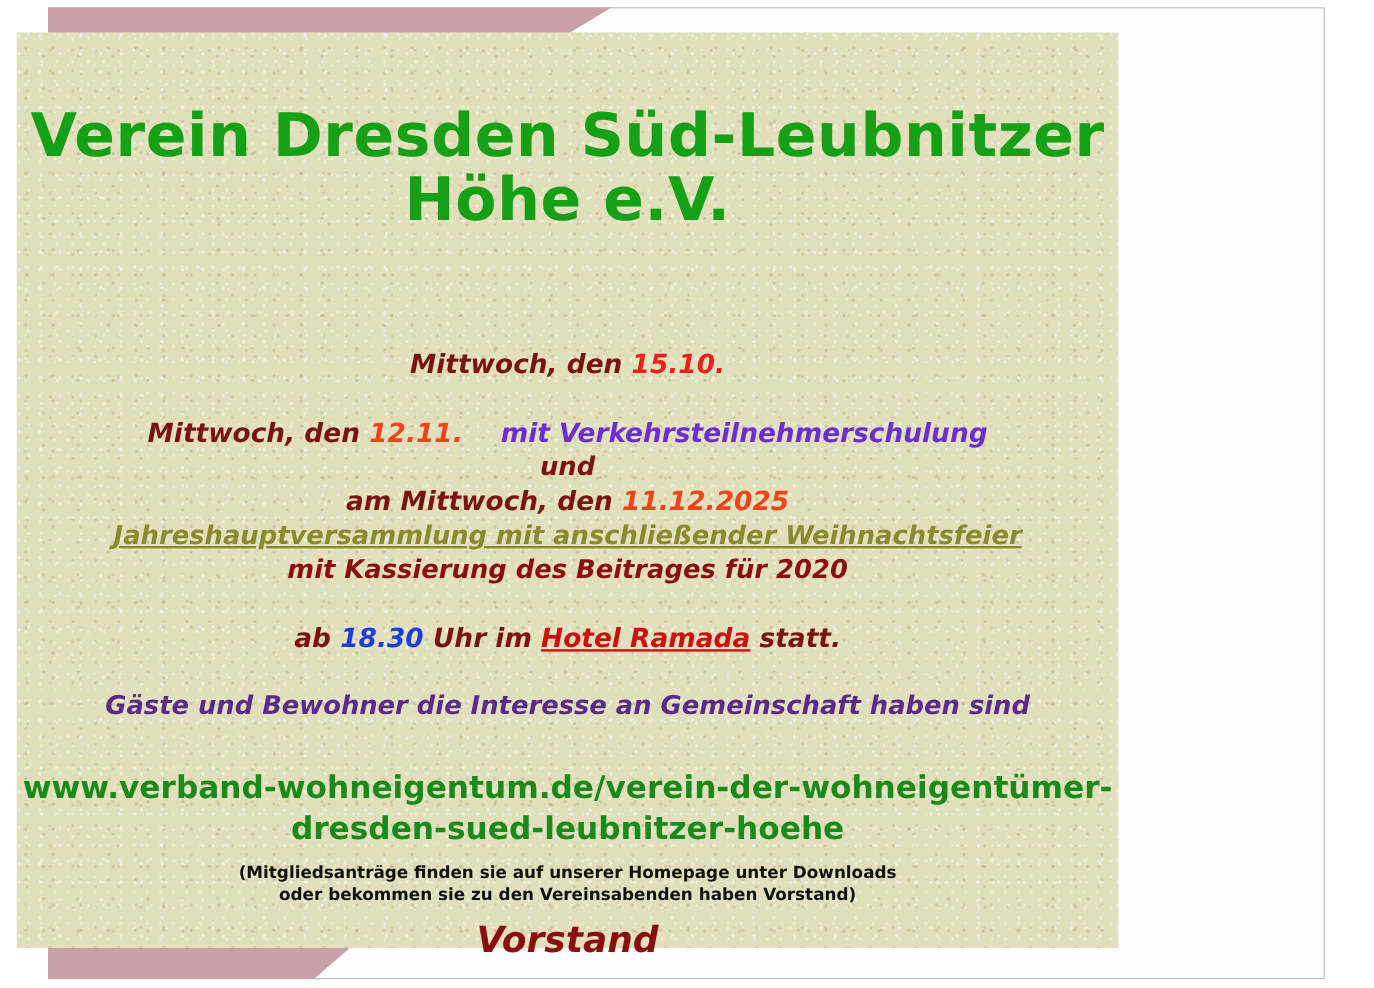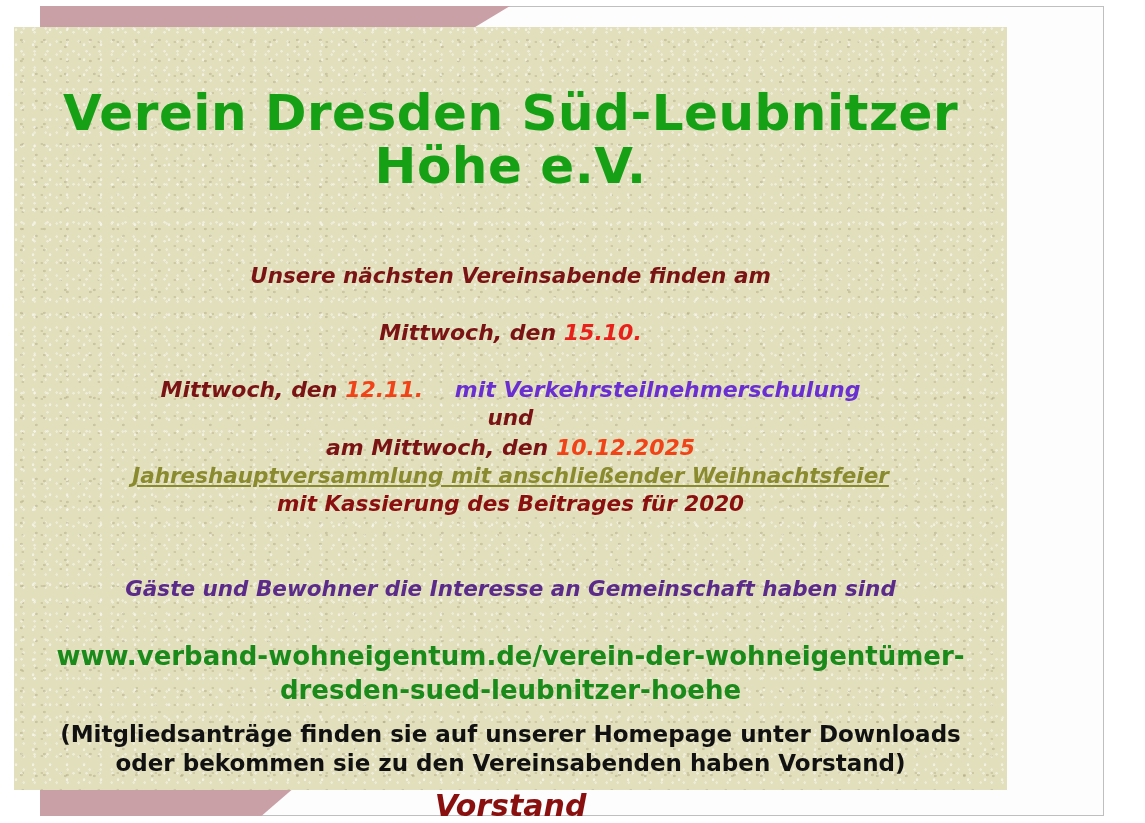--- a/index.html
+++ b/index.html
@@ -52,7 +52,7 @@
     position: absolute;
     left: 14px;
     top: 27px;
-    width: 993px;
+    width: 918px;
     height: 763px;
     box-sizing: border-box;
     background-color: #e2dfbd;

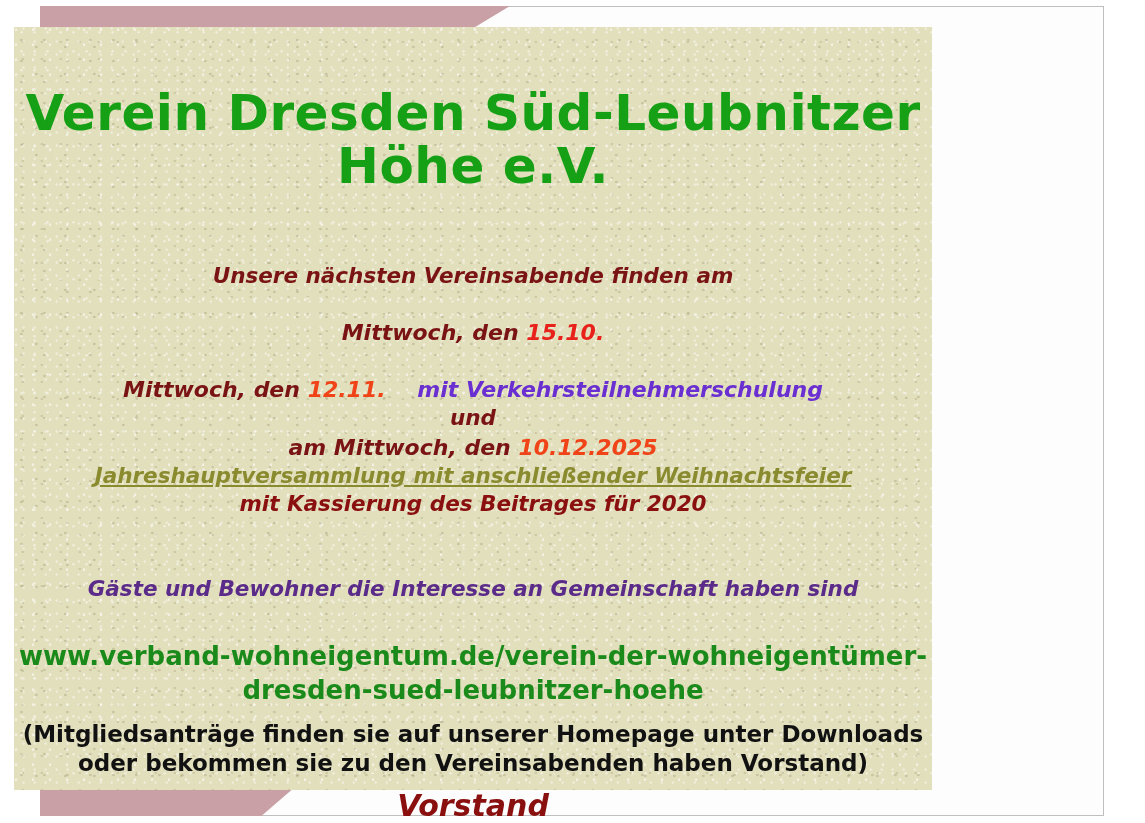--- a/index.html
+++ b/index.html
@@ -142,7 +142,6 @@
 
     <div class="sp-36"></div>
 
-    <p class="line dark-red">Unsere nächsten Vereinsabende finden am</p>
 
     <div class="sp-28"></div>
 

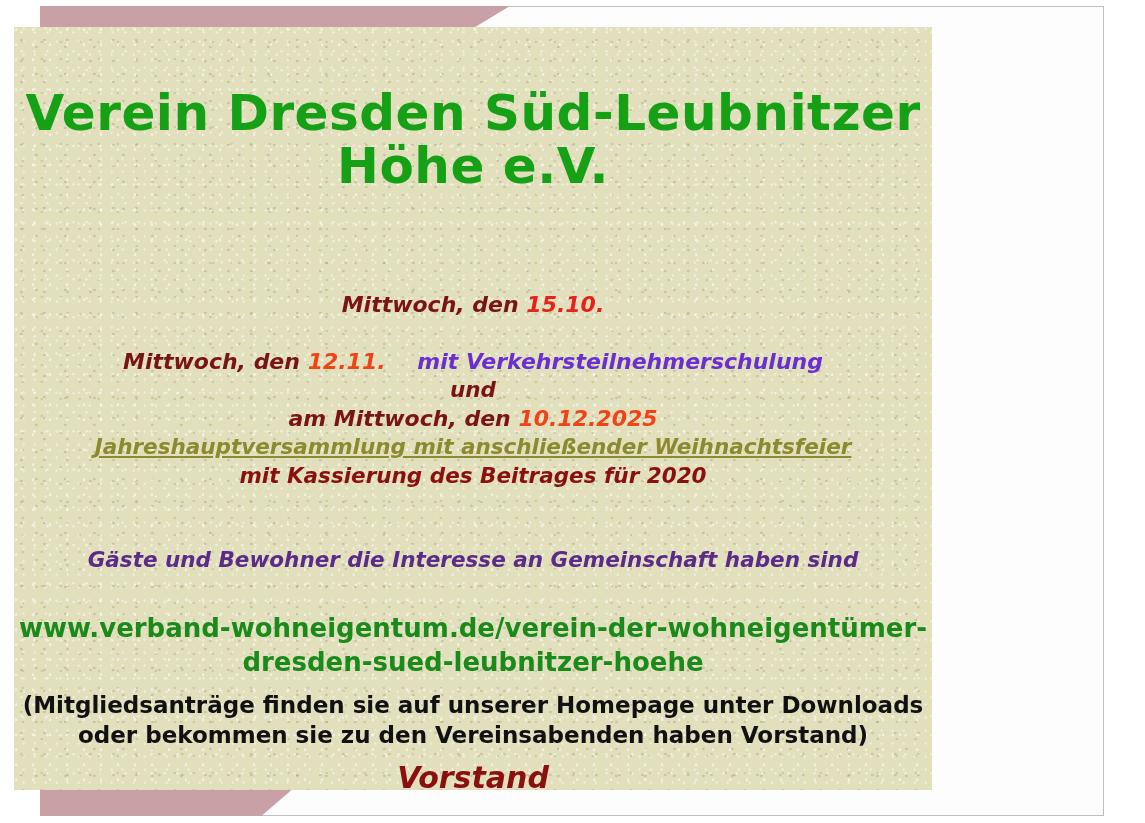--- a/index.html
+++ b/index.html
@@ -158,7 +158,7 @@
     <p class="line dark-red">und</p>
 
     <p class="line date-line-big">
-      <span class="dark-red">am Mittwoch, den </span><span class="orange-red">10.12.2025</span>
+      <span class="dark-red">am Mittwoch, den </span><span class="orange-red">11.12.2025</span>
     </p>
 
     <p class="line olive">Jahreshauptversammlung mit anschließender Weihnachtsfeier</p>

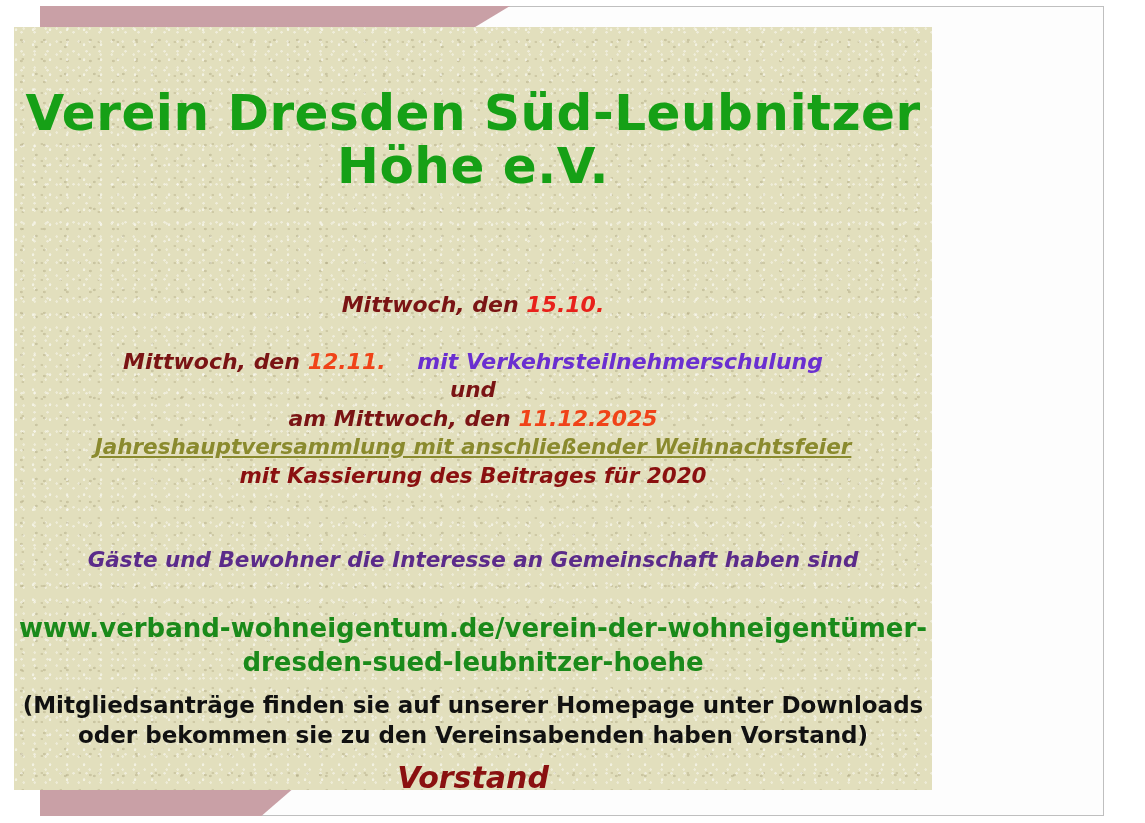--- a/index.html
+++ b/index.html
@@ -167,6 +167,9 @@
 
     <div class="sp-28"></div>
 
+    <p class="line date-line-big">
+      <span class="dark-red">ab </span><span class="blue">18.30</span><span class="dark-red"> Uhr im  </span><span class="link-red">Hotel Ramada</span><span class="dark-red">  statt.</span>
+    </p>
 
     <div class="sp-28"></div>
 

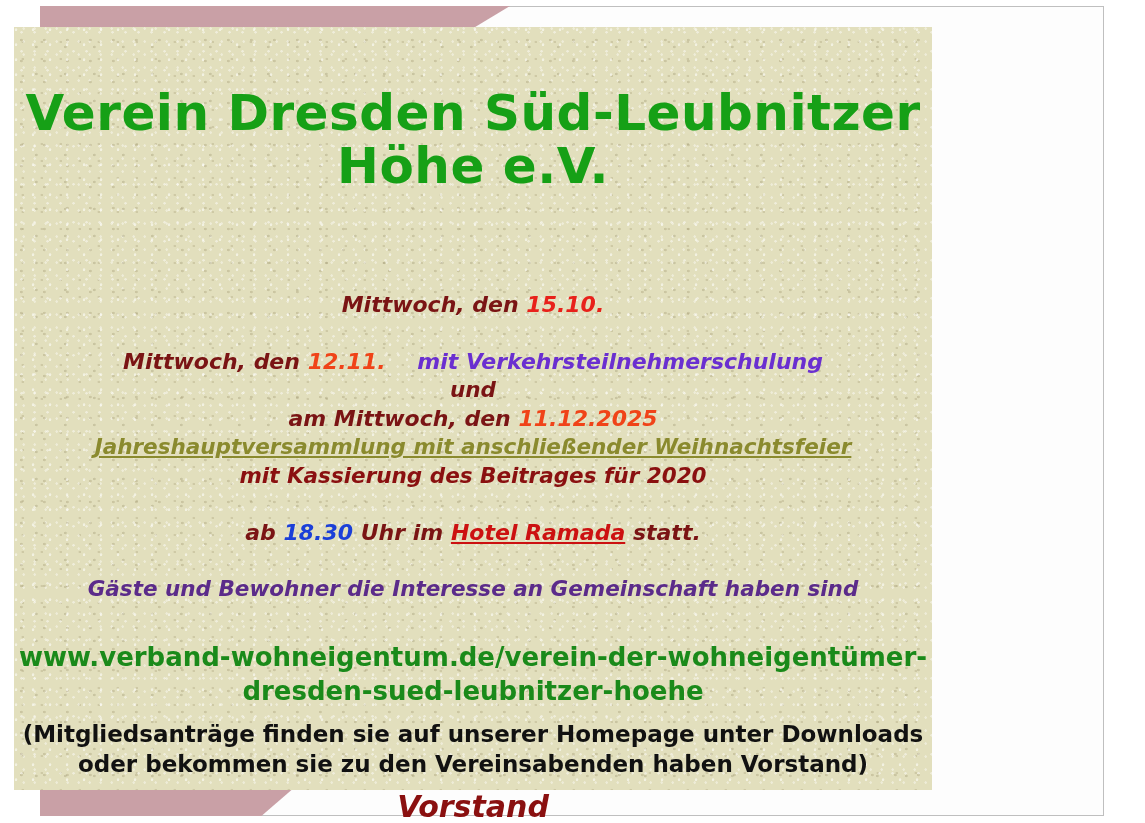--- a/index.html
+++ b/index.html
@@ -113,7 +113,7 @@
   }
   .note {
     color: #111;
-    font-size: 23px;
+    font-size: 14px;
     font-weight: bold;
     font-style: normal;
     line-height: 1.28;

